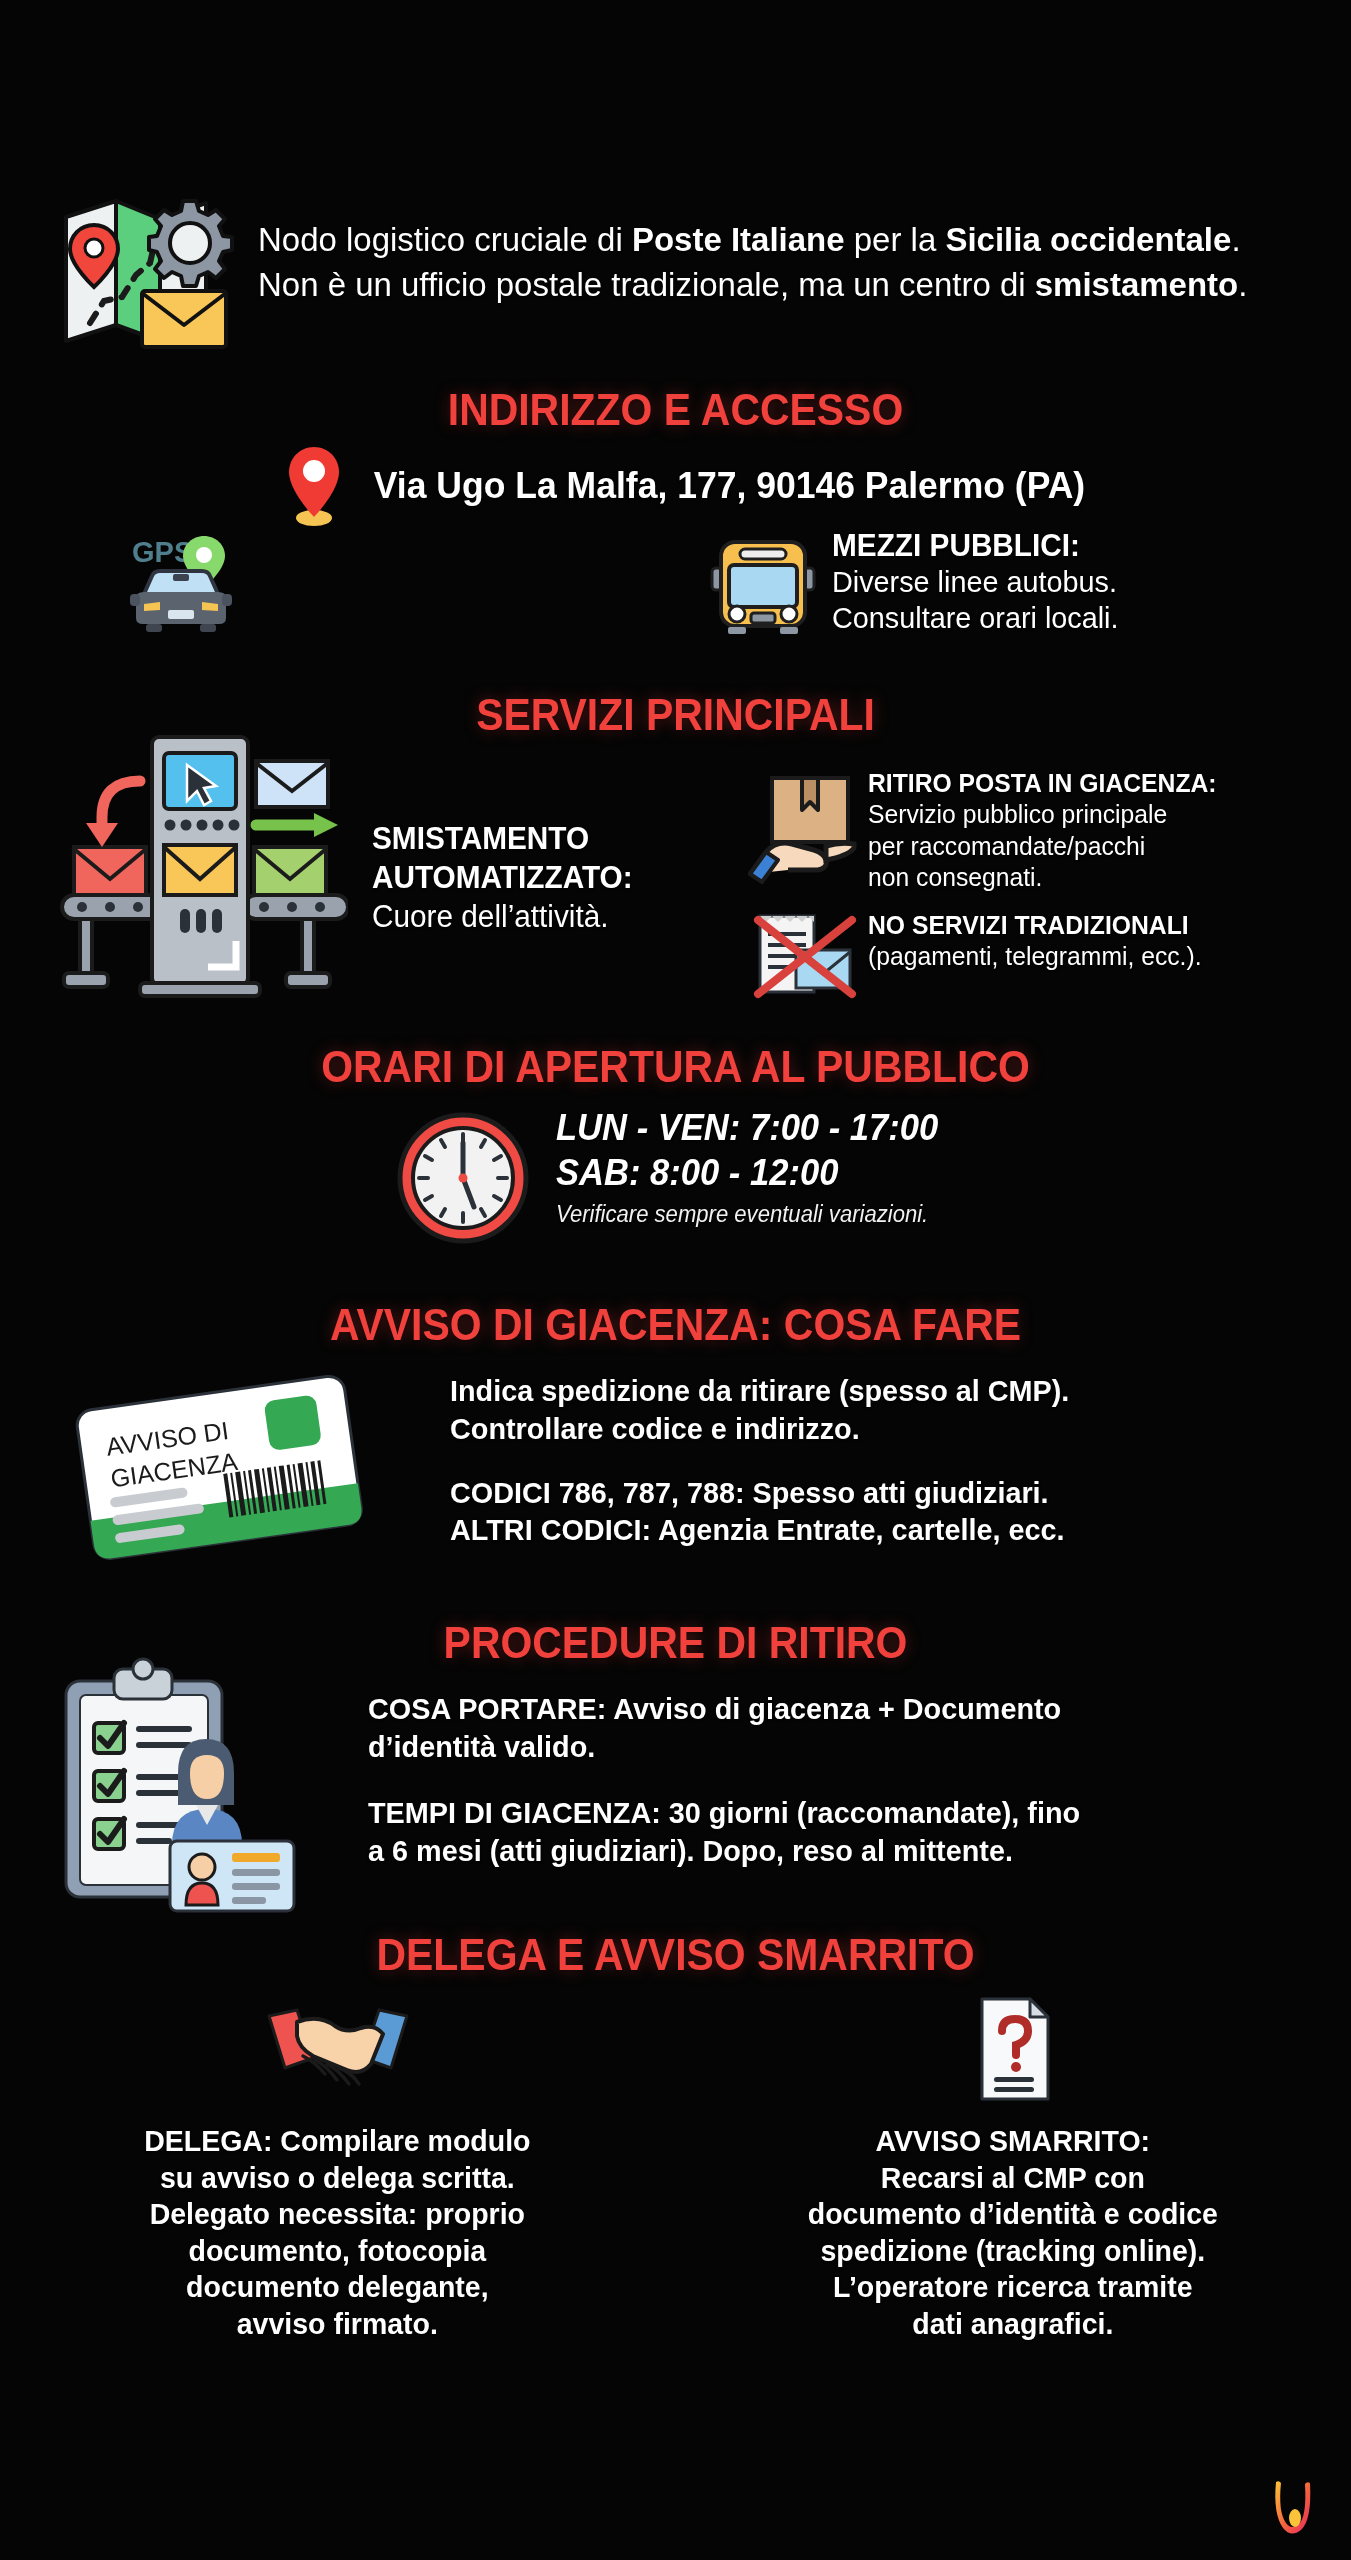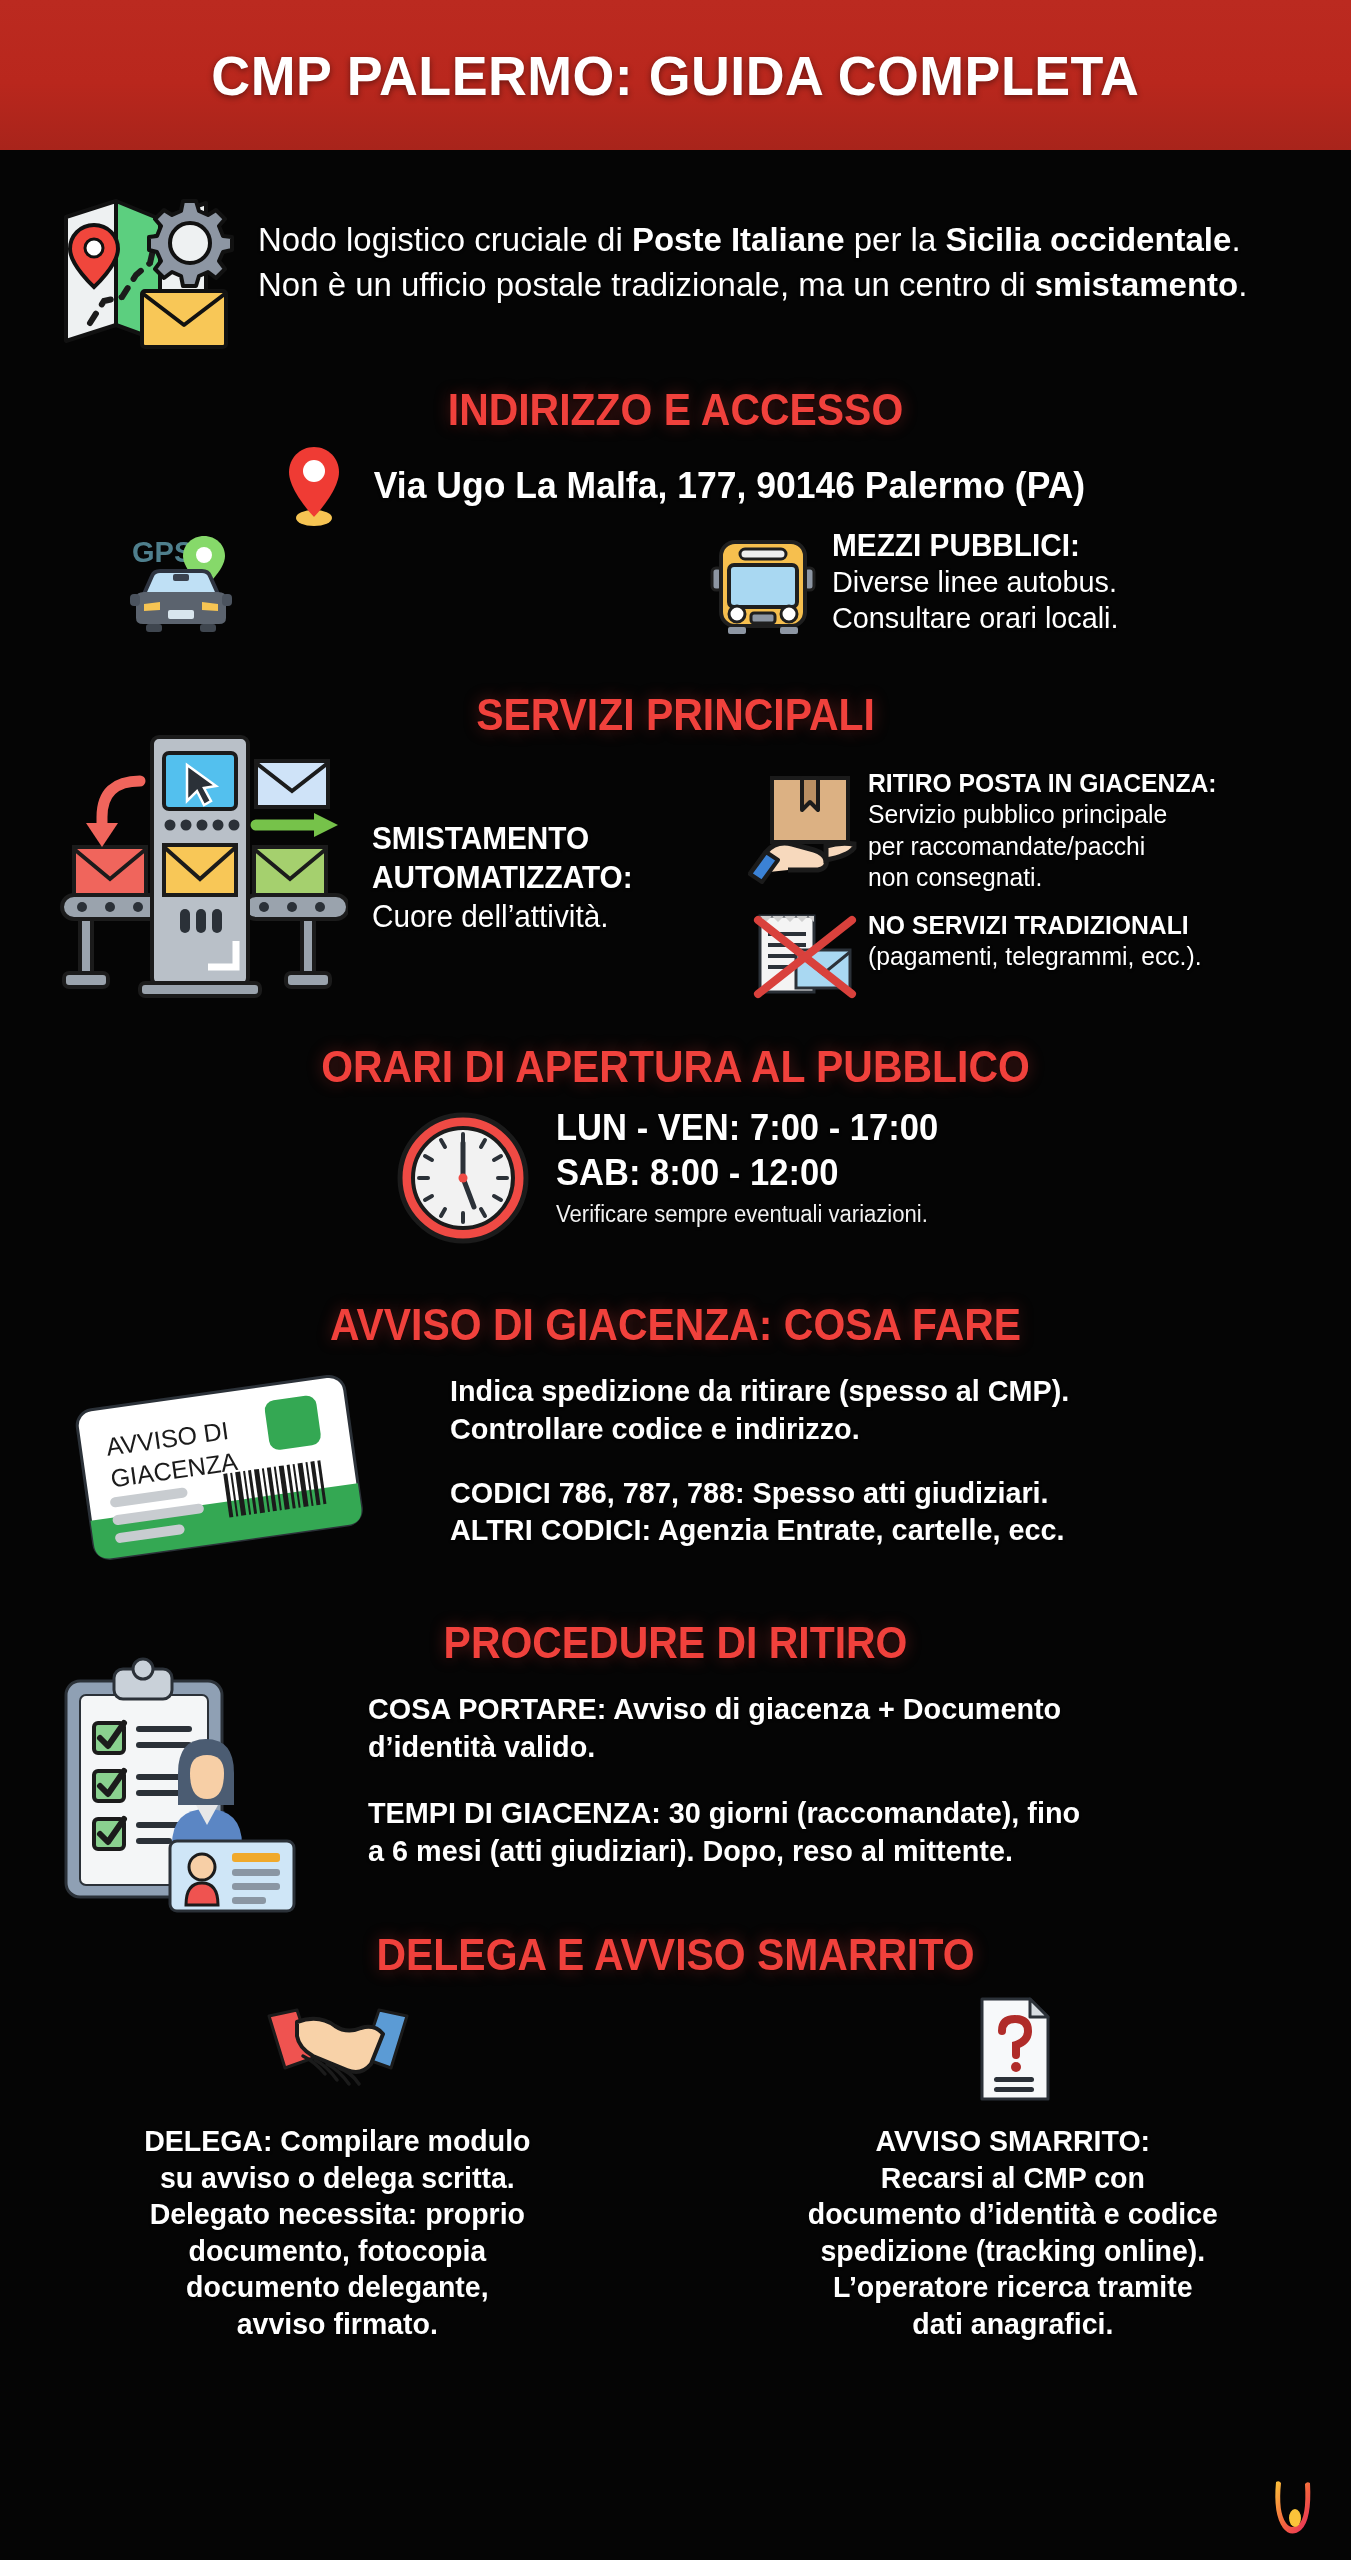--- a/index.html
+++ b/index.html
@@ -203,9 +203,6 @@
 
 <div class="page">
 
-  <div class="header-bar">
-    <div class="header-title">CMP PALERMO: GUIDA COMPLETA</div>
-  </div>
 
   <div class="intro">
     <span class="intro-icon">

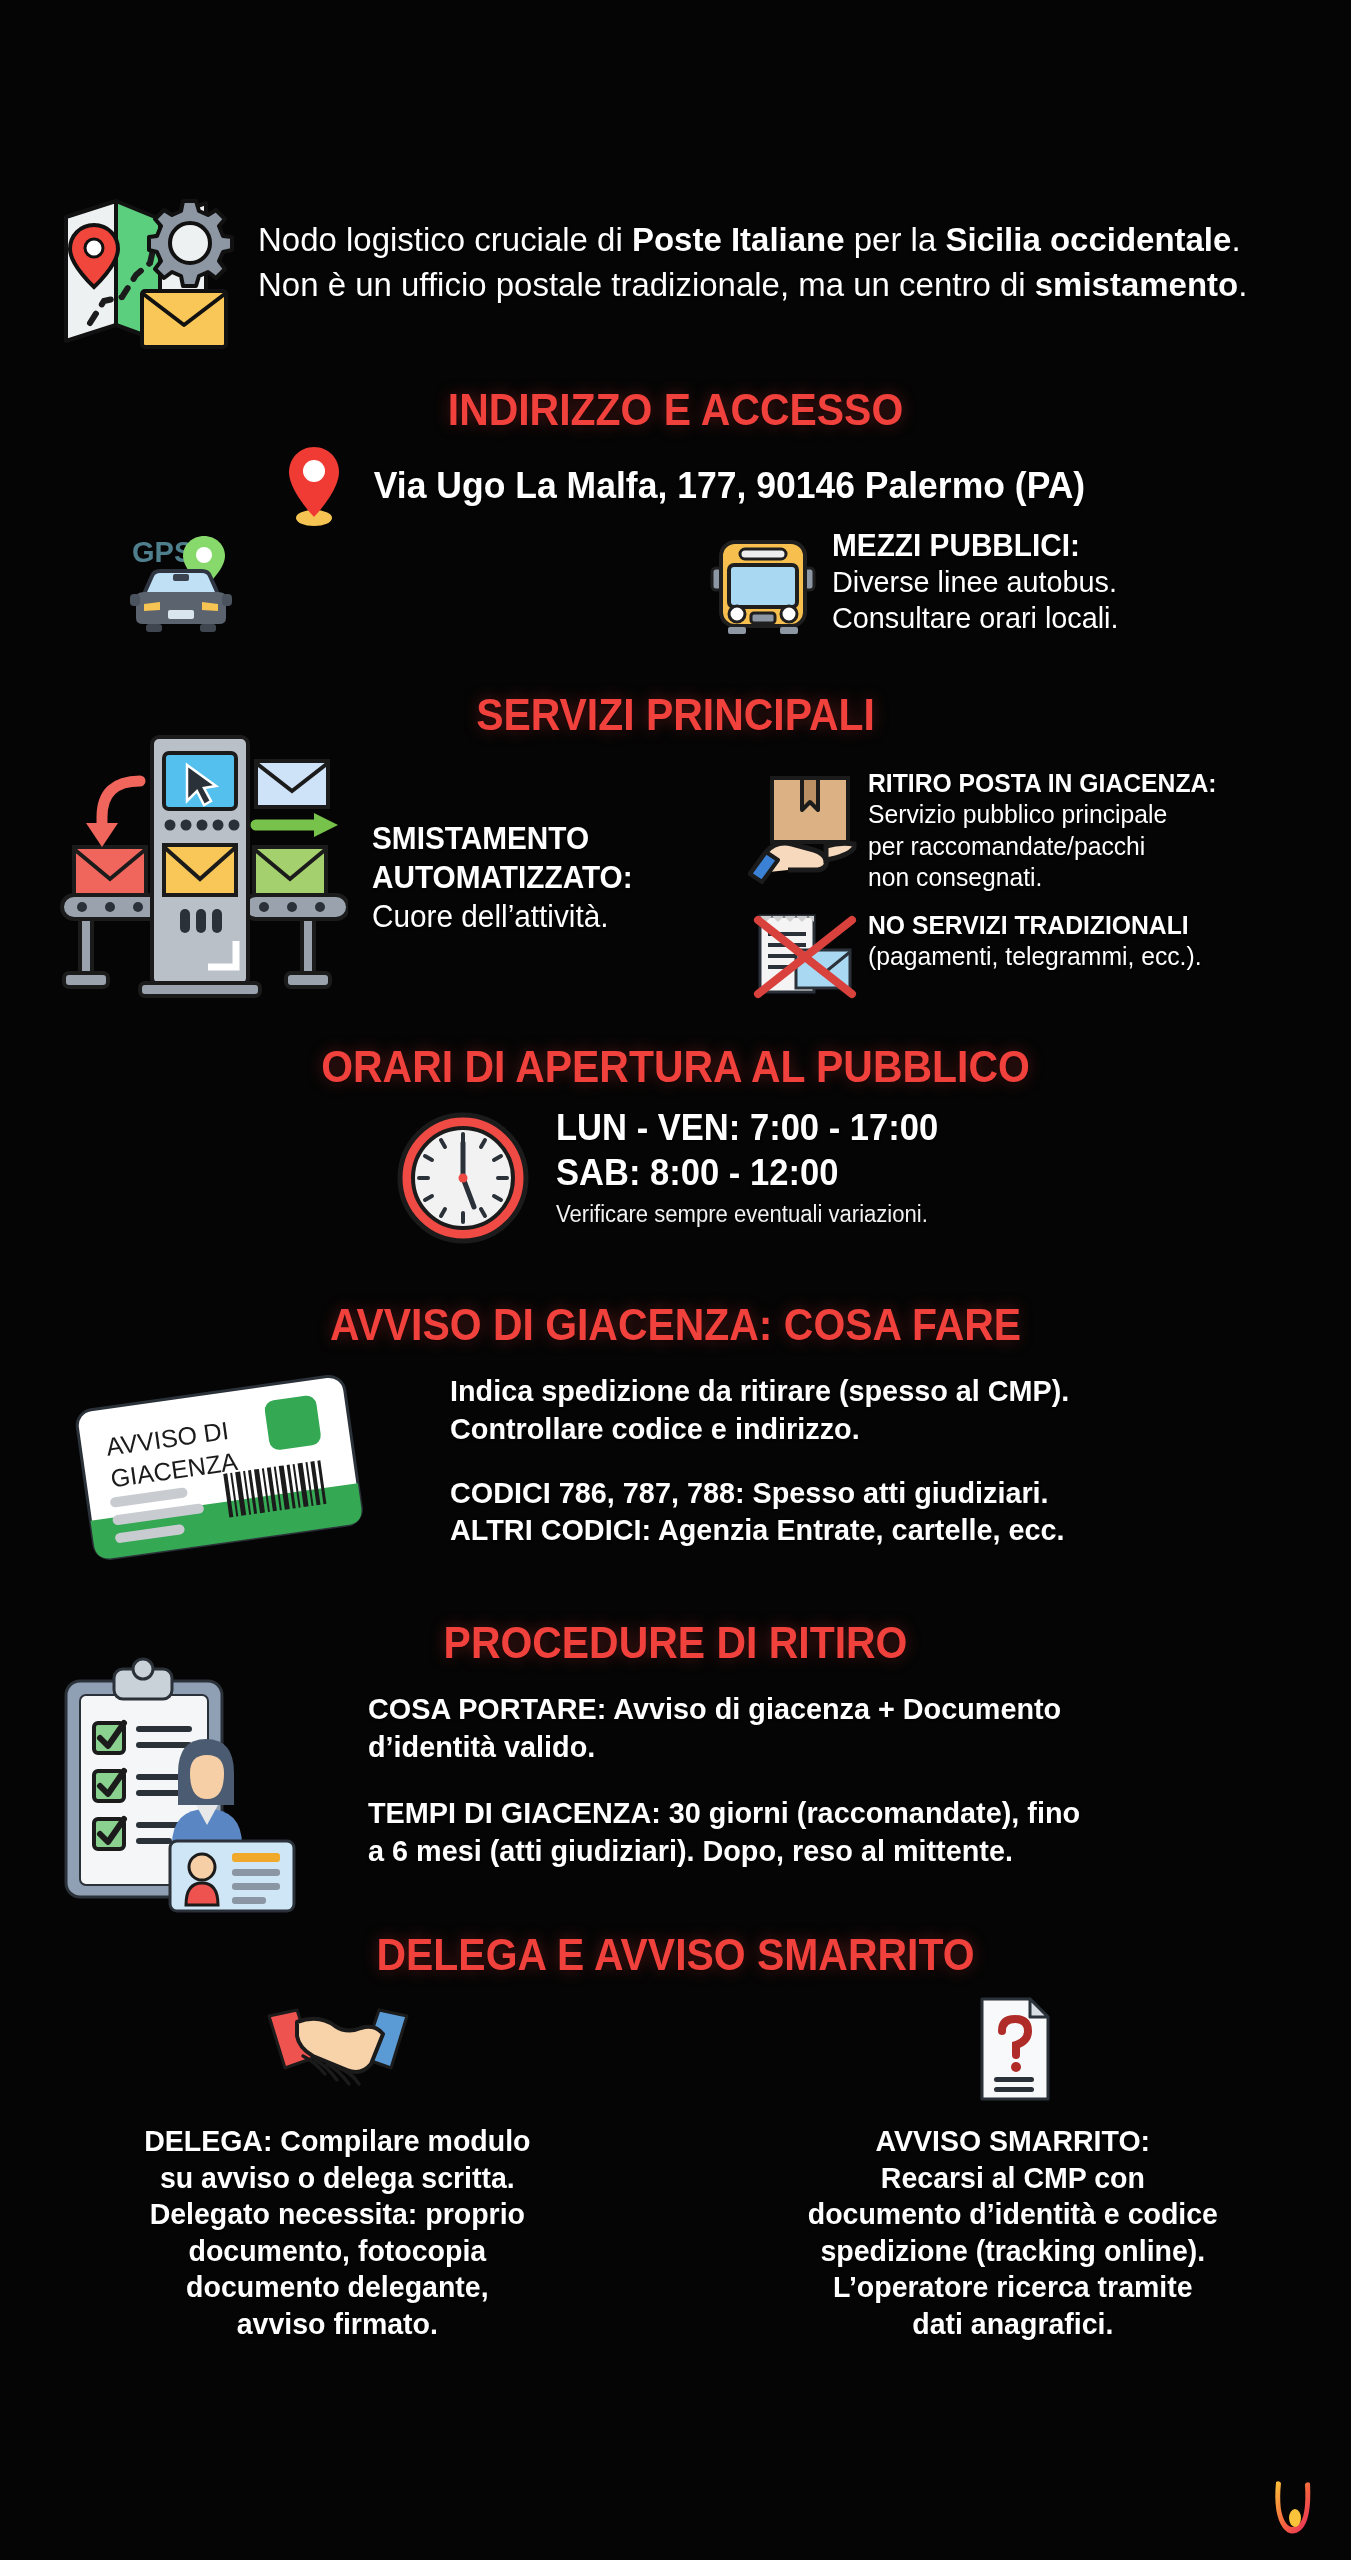--- a/index.html
+++ b/index.html
@@ -133,7 +133,7 @@
   .t-orari { position: absolute; top: 1042px; left: 0; width: 1351px; font-size: 44px; }
   .clock-row {
     position: absolute; top: 1105px; left: 0; width: 1351px;
-    display: flex; justify-content: center; align-items: flex-start;
+    display: flex; justify-content: center; align-items: flex-start; font-style: italic;
   }
   .clock-icon { flex: 0 0 auto; margin-top: 6px; }
   .clock-body { margin-left: 26px; }

